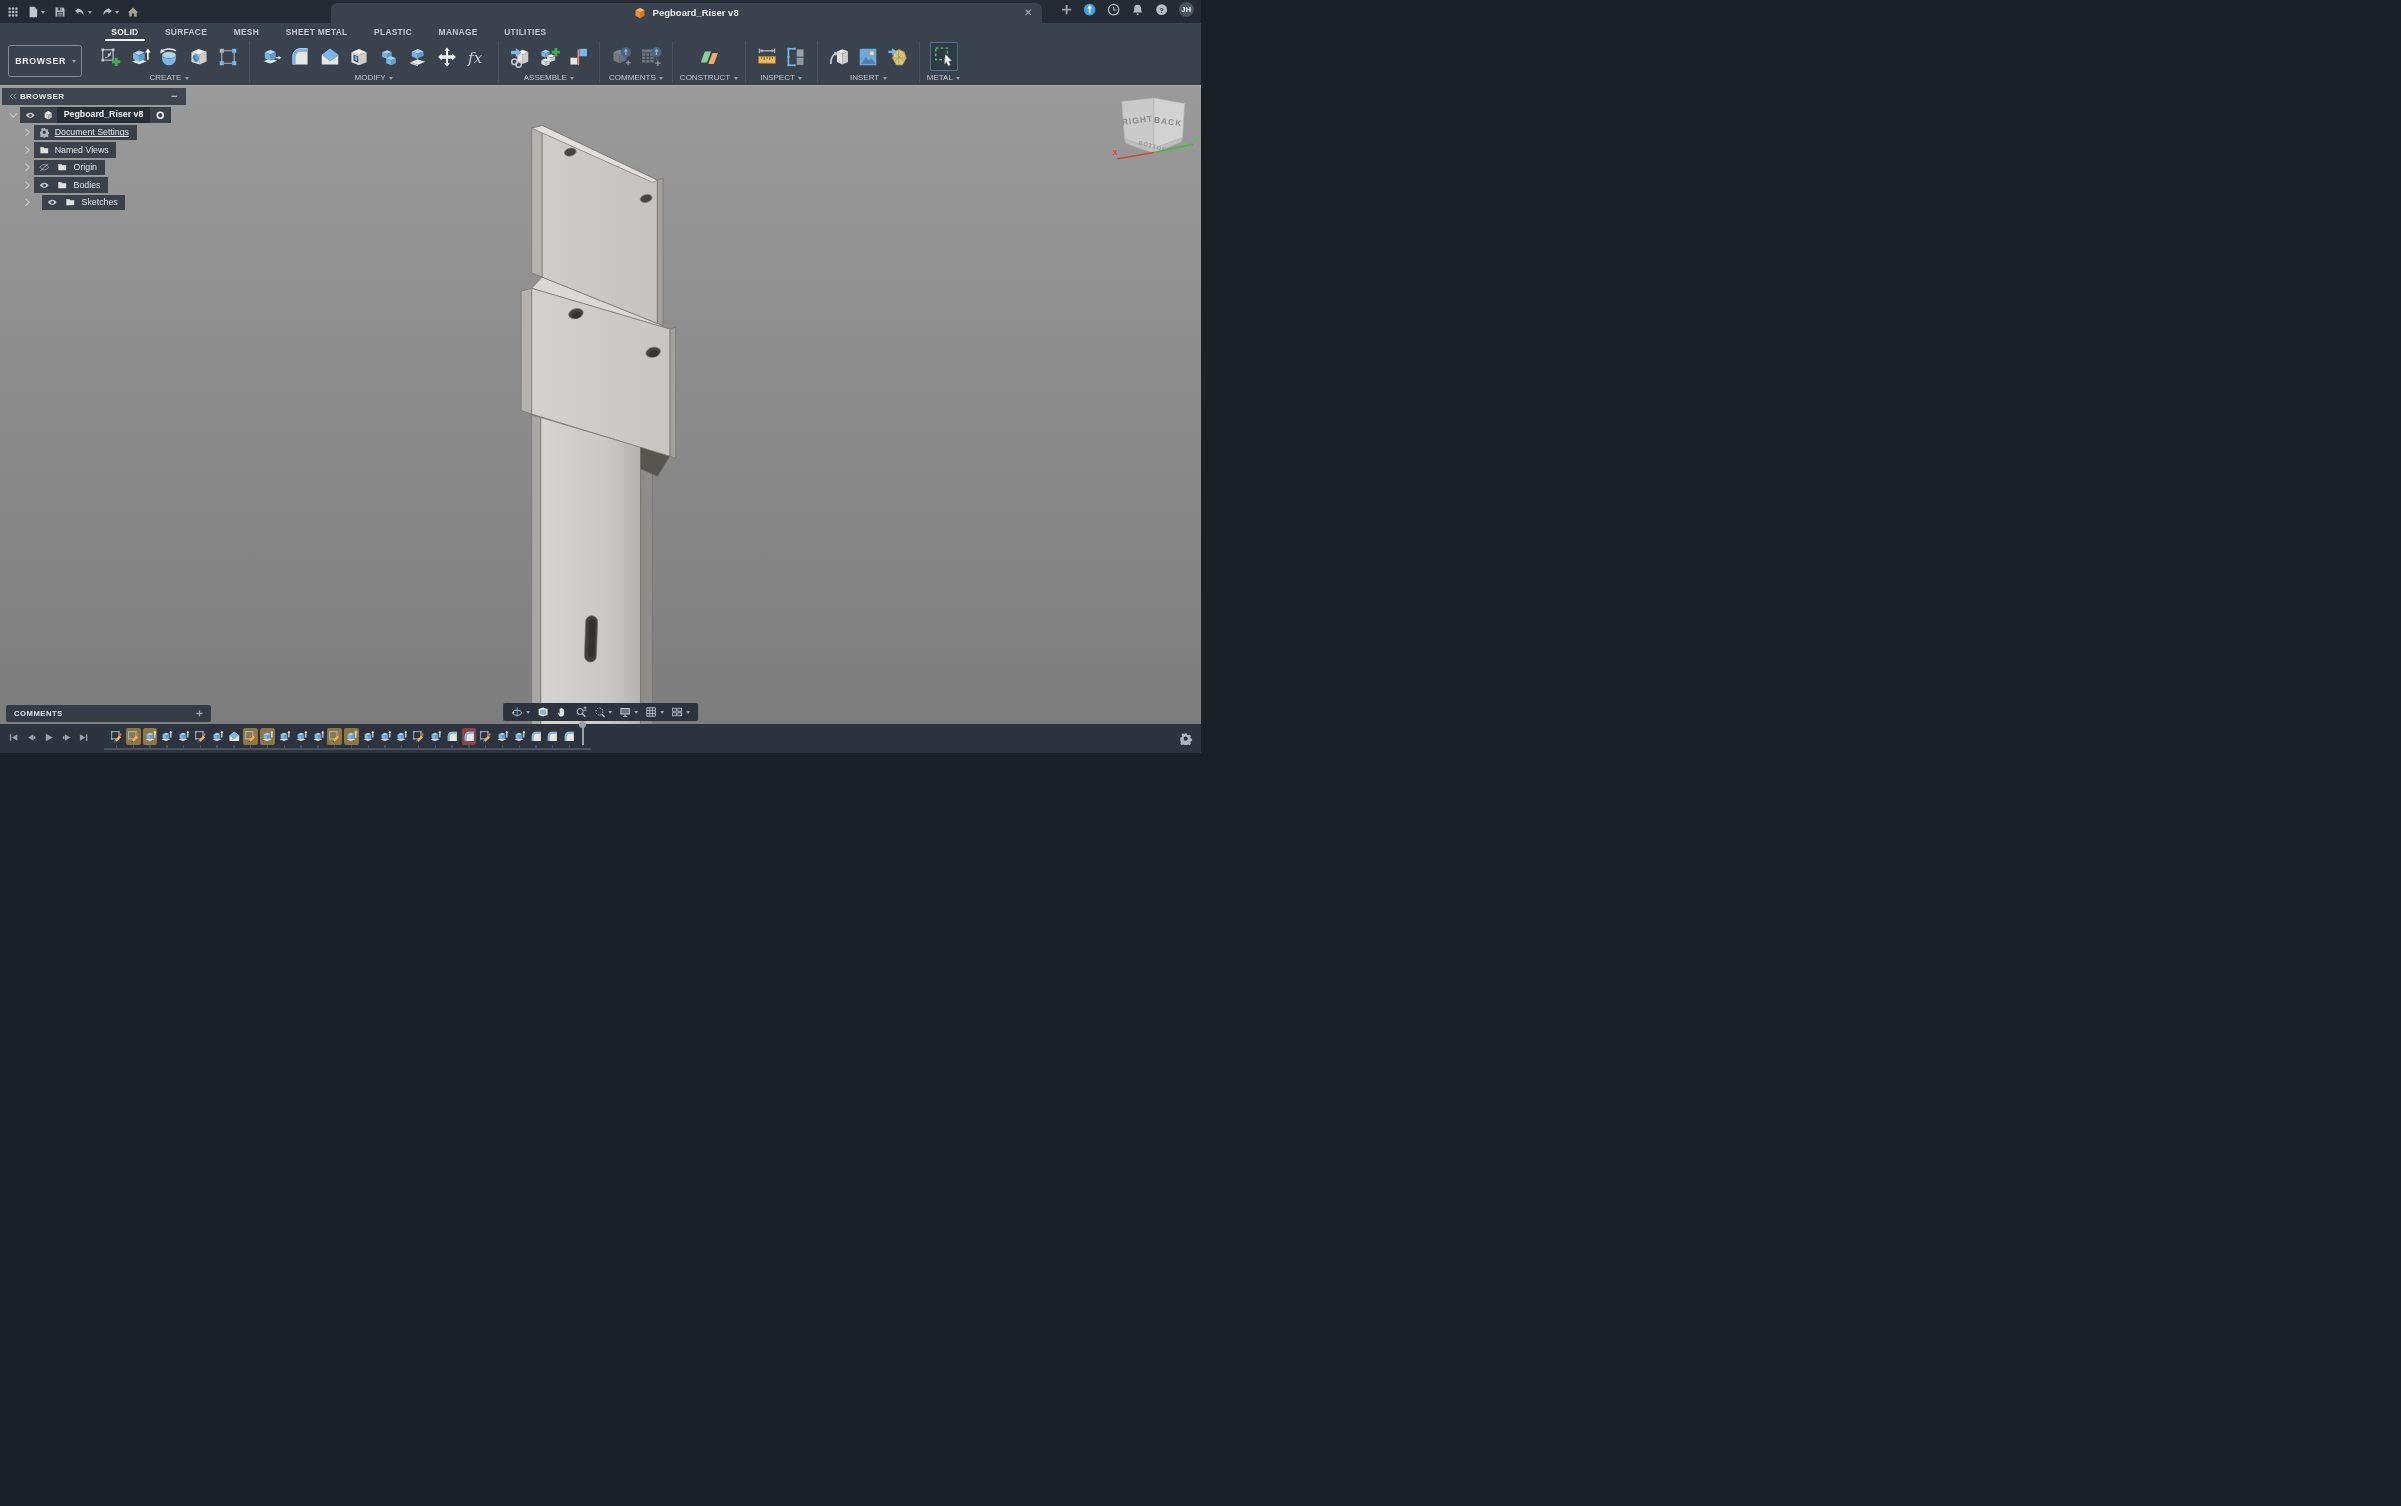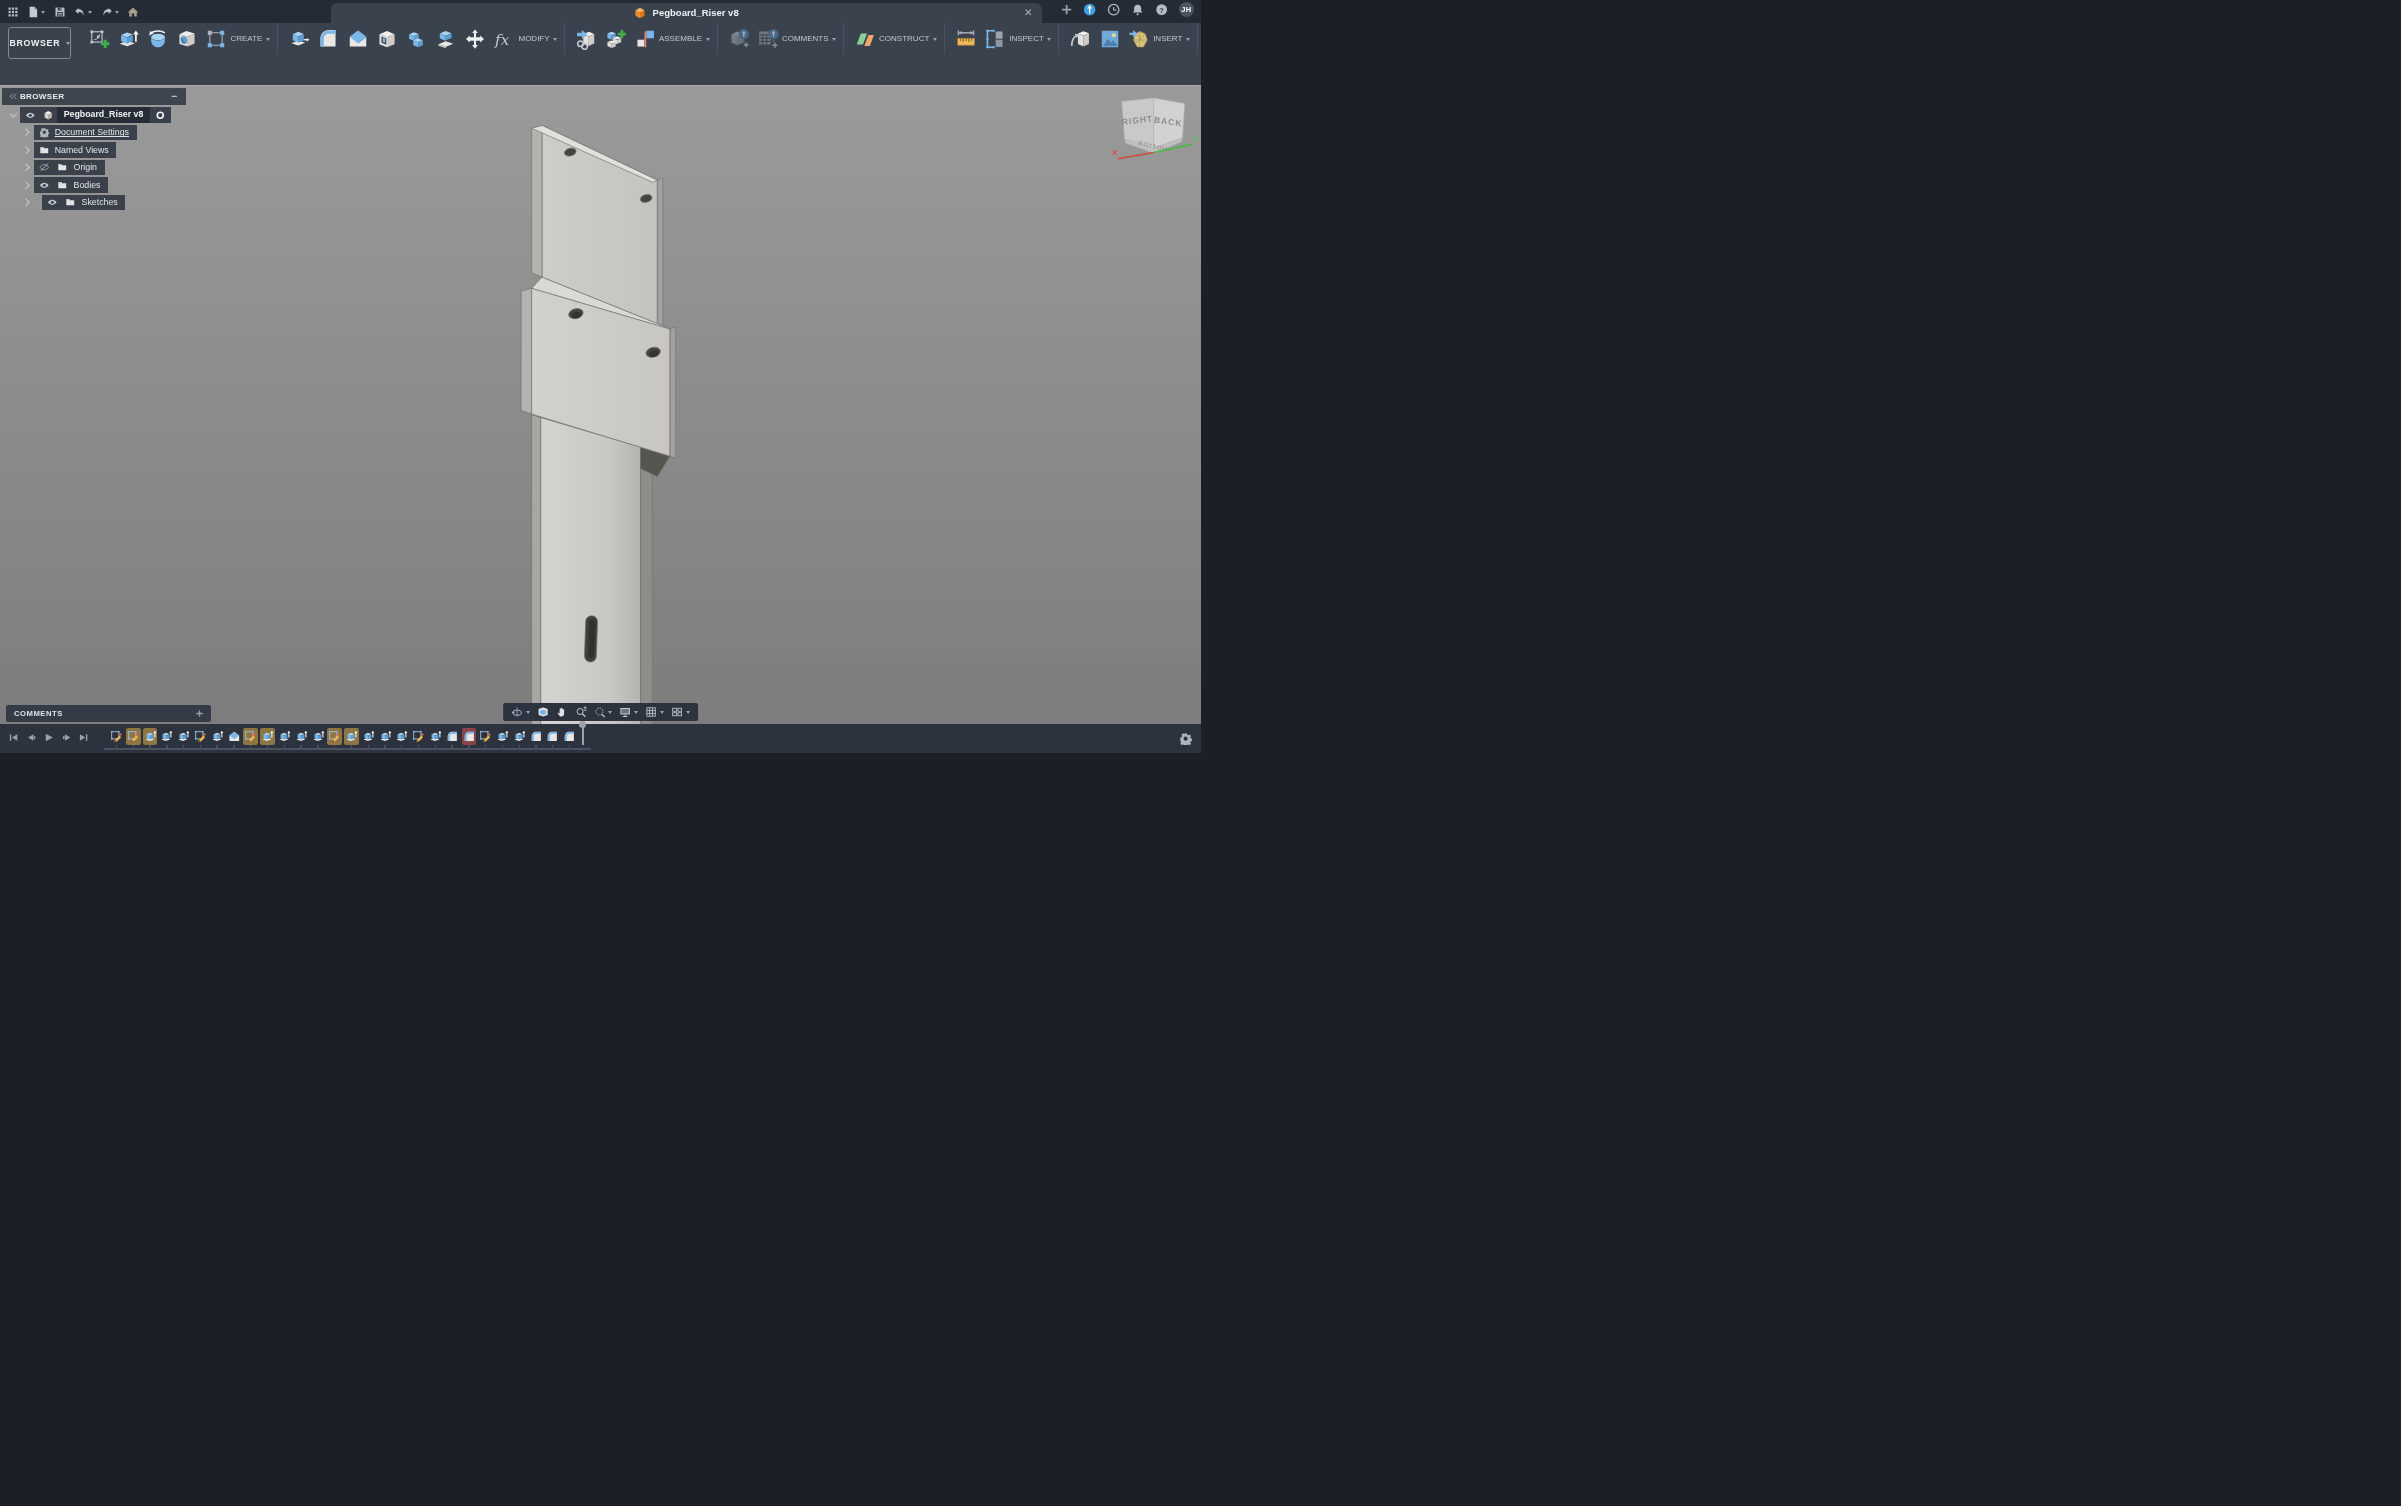--- a/index.html
+++ b/index.html
@@ -551,6 +551,15 @@
   </header>
 
   <div class="ribbon">
+    <div class="rtabs" id="rtabs">
+        <div class="rtab active">SOLID</div>
+        <div class="rtab">SURFACE</div>
+        <div class="rtab">MESH</div>
+        <div class="rtab">SHEET METAL</div>
+        <div class="rtab">PLASTIC</div>
+        <div class="rtab">MANAGE</div>
+        <div class="rtab">UTILITIES</div>
+      </div>
     <div class="tools">
       <div class="design-btn">
         <span>BROWSER</span>

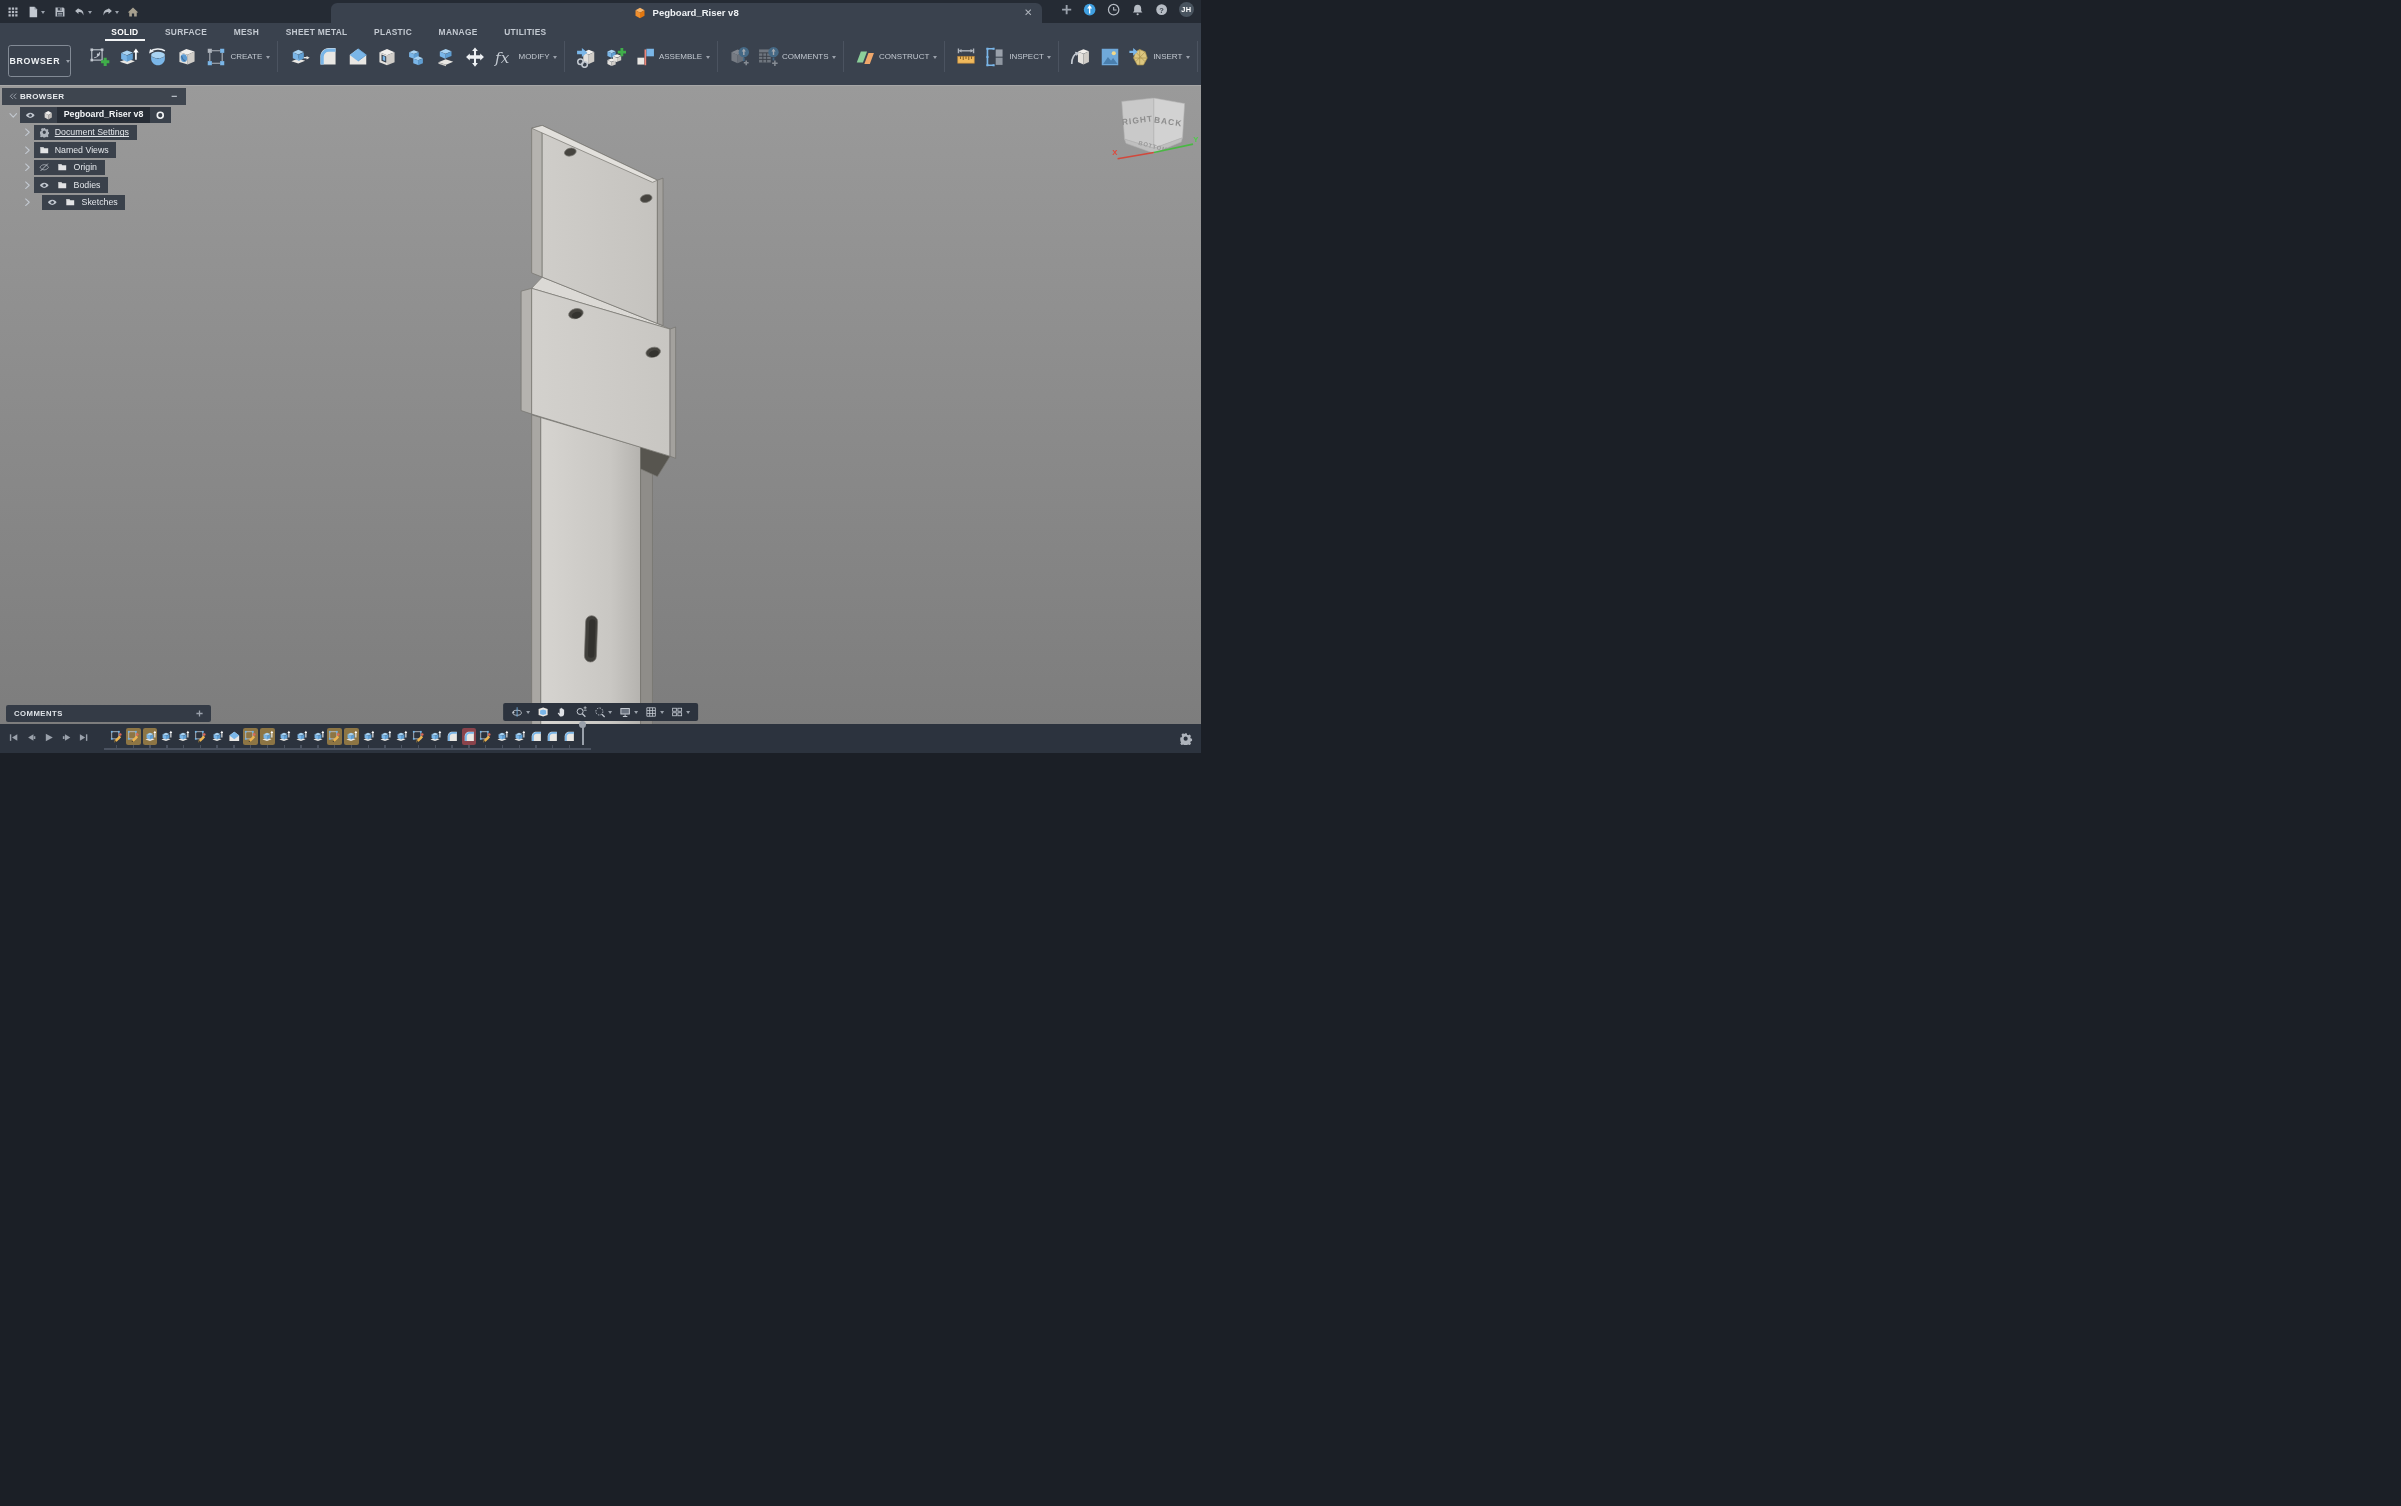--- a/index.html
+++ b/index.html
@@ -37,7 +37,7 @@
         display:flex;align-items:center;justify-content:center;gap:5.6px;font-size:8.8px;font-weight:bold;
         letter-spacing:0.7px;color:#eef1f4;cursor:pointer}
   .groups{display:flex;align-items:flex-start}
-  .group{display:flex;flex-direction:row;align-items:center;padding:0 7px}
+  .group{display:flex;flex-direction:column;align-items:center;padding:0 7px}
   .group + .group{border-left:0.7px solid #4b5360}
   .gtools{display:flex;gap:1.4px;height:31px;align-items:center}
   .tool{width:28px;height:29.5px;display:flex;align-items:center;justify-content:center;border-radius:2.1px;cursor:pointer}

